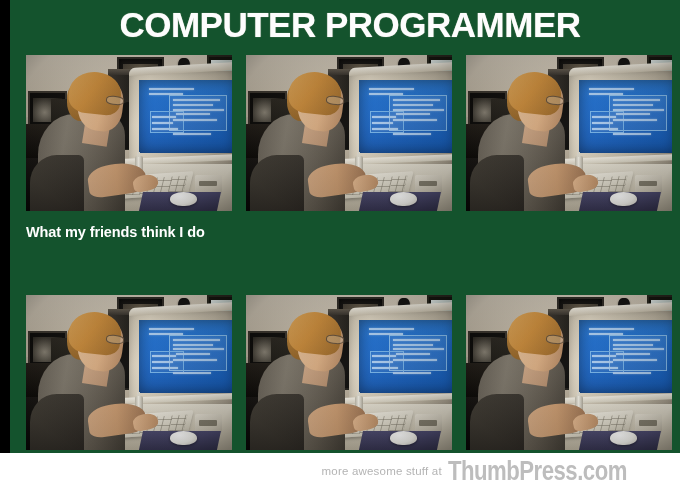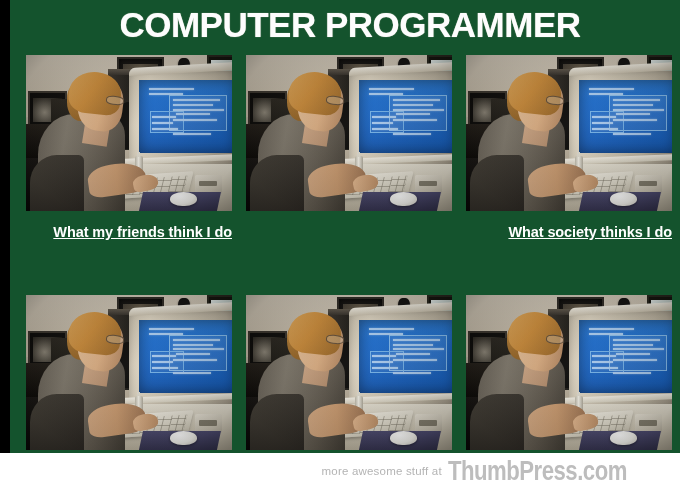--- a/index.html
+++ b/index.html
@@ -60,13 +60,12 @@
   .caption {
     height: 42px;
     line-height: 42px;
-    text-align: right;
+    text-align: left;
     color: #ffffff;
     font-size: 14.5px;
     font-weight: bold;
     letter-spacing: -0.1px;
     white-space: nowrap;
-    text-decoration: underline;
   }
   .cell.r2 .caption { height: 42px; line-height: 44px; }
 

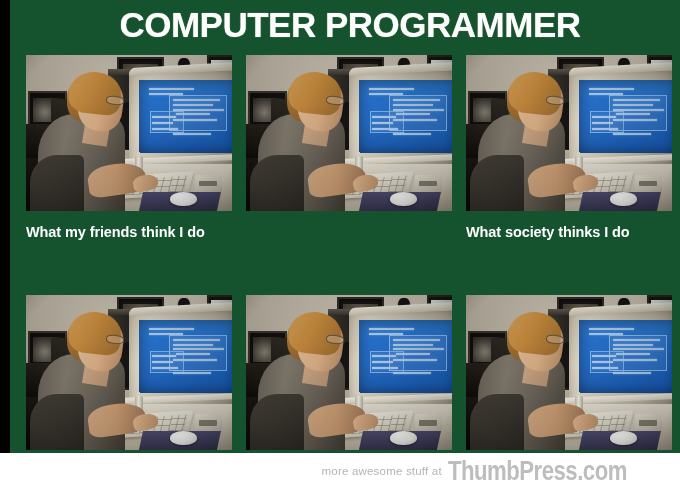--- a/index.html
+++ b/index.html
@@ -530,7 +530,6 @@
             <div class="grain"></div>
           </div>
         </div>
-        <div class="caption">What society thinks I do</div>
       </div>
 
       <div class="cell r2">

